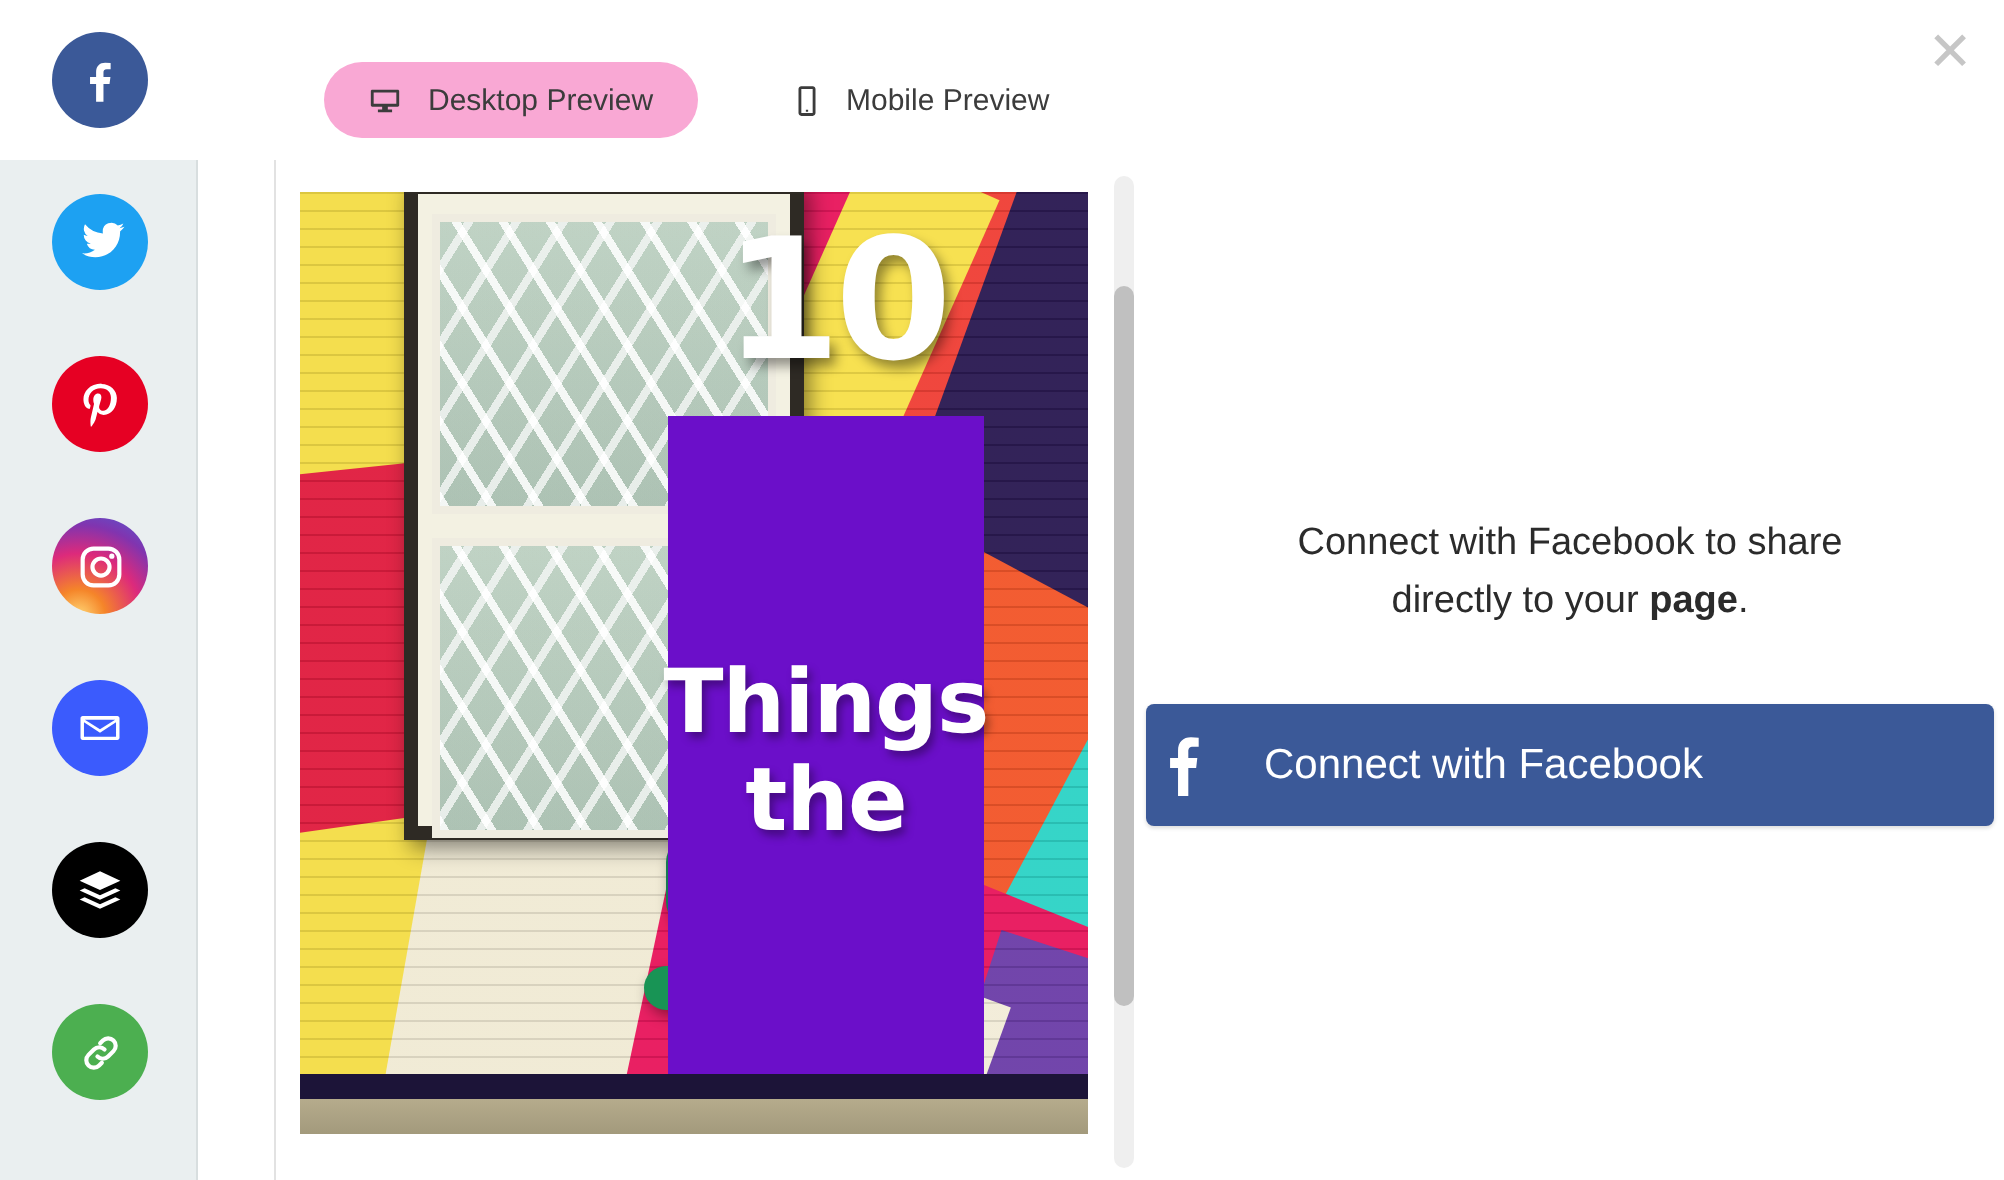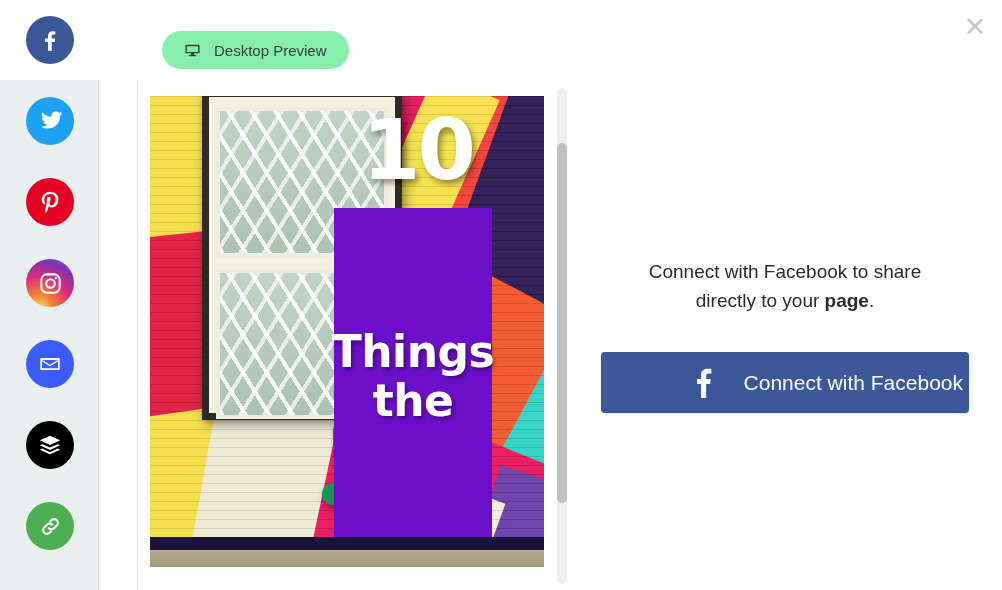--- a/index.html
+++ b/index.html
@@ -74,7 +74,7 @@
     color: #3c3c3c;
     font-size: 15px;
   }
-  .tab.active { background: #86efac; }
+  .tab.active { background: #f9a8d4; }
   .tab .tab-icon {
     display: flex;
     align-items: center;

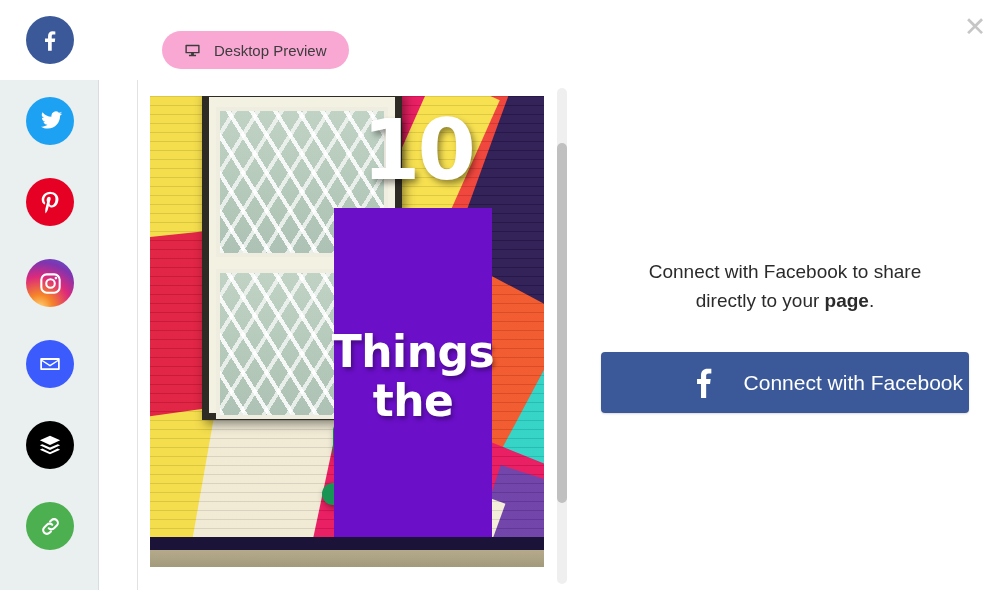--- a/index.html
+++ b/index.html
@@ -408,6 +408,14 @@
     </span>
     <span>Desktop Preview</span>
   </div>
+  <div class="tab" id="tab-mobile">
+    <span class="tab-icon">
+      <svg width="13" height="17" viewBox="0 0 16 24">
+          <path d="M4 1.5h8c1.1 0 2 .9 2 2v17c0 1.1-.9 2-2 2H4c-1.1 0-2-.9-2-2v-17c0-1.1.9-2 2-2zm0 2v17h8v-17H4zm3.2 14.6h1.6v1.4H7.2v-1.4z"></path>
+        </svg>
+    </span>
+    <span>Mobile Preview</span>
+  </div>
 </div>
 
 <div id="close-btn">✕</div>

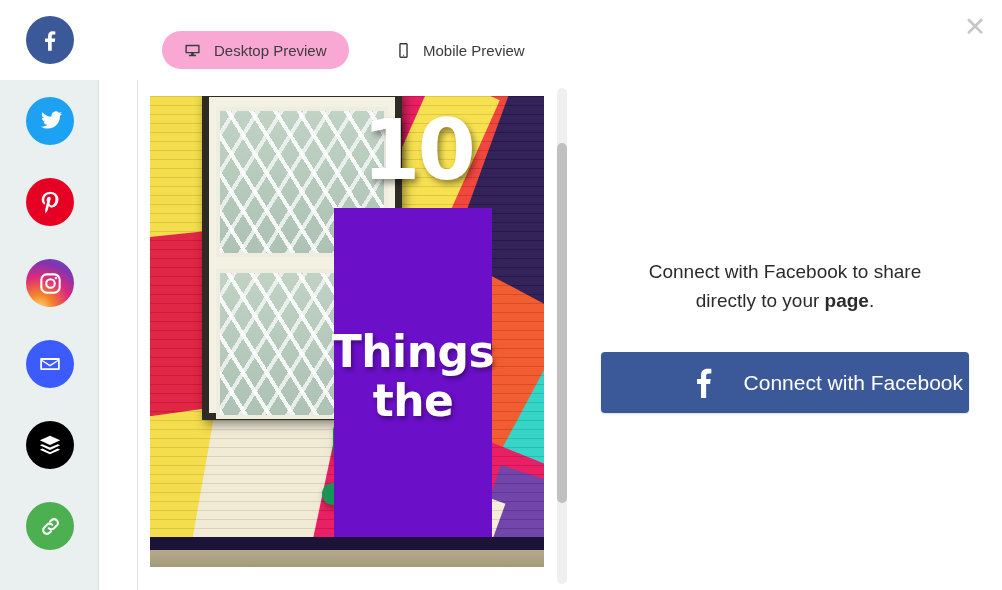--- a/index.html
+++ b/index.html
@@ -297,14 +297,14 @@
   }
   #connect-text b { font-weight: bold; }
   #connect-fb-button {
-    width: 368px;
+    width: 424px;
     height: 61px;
     background: #3b5998;
     border: none;
     border-radius: 4px;
     display: flex;
     align-items: center;
-    justify-content: flex-end;
+    justify-content: flex-start;
     cursor: pointer;
     box-shadow: 0 1px 2px rgba(0,0,0,0.15);
   }

